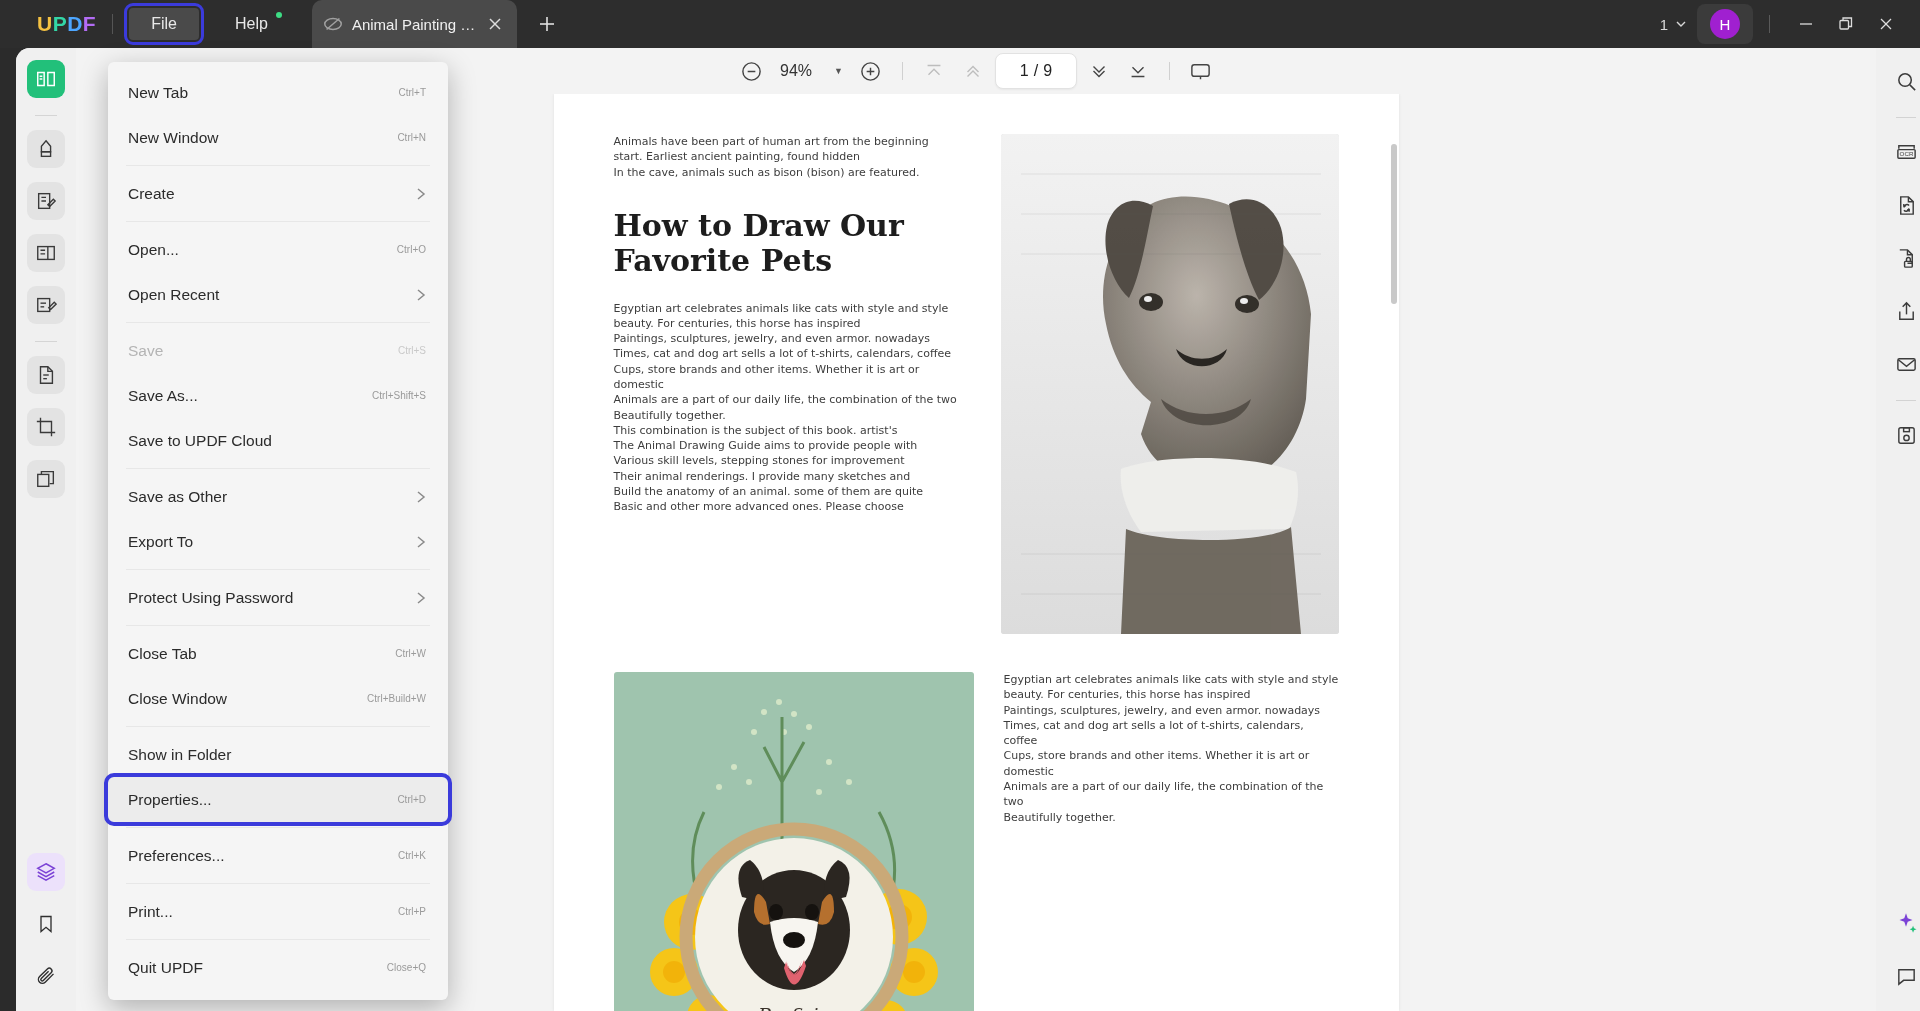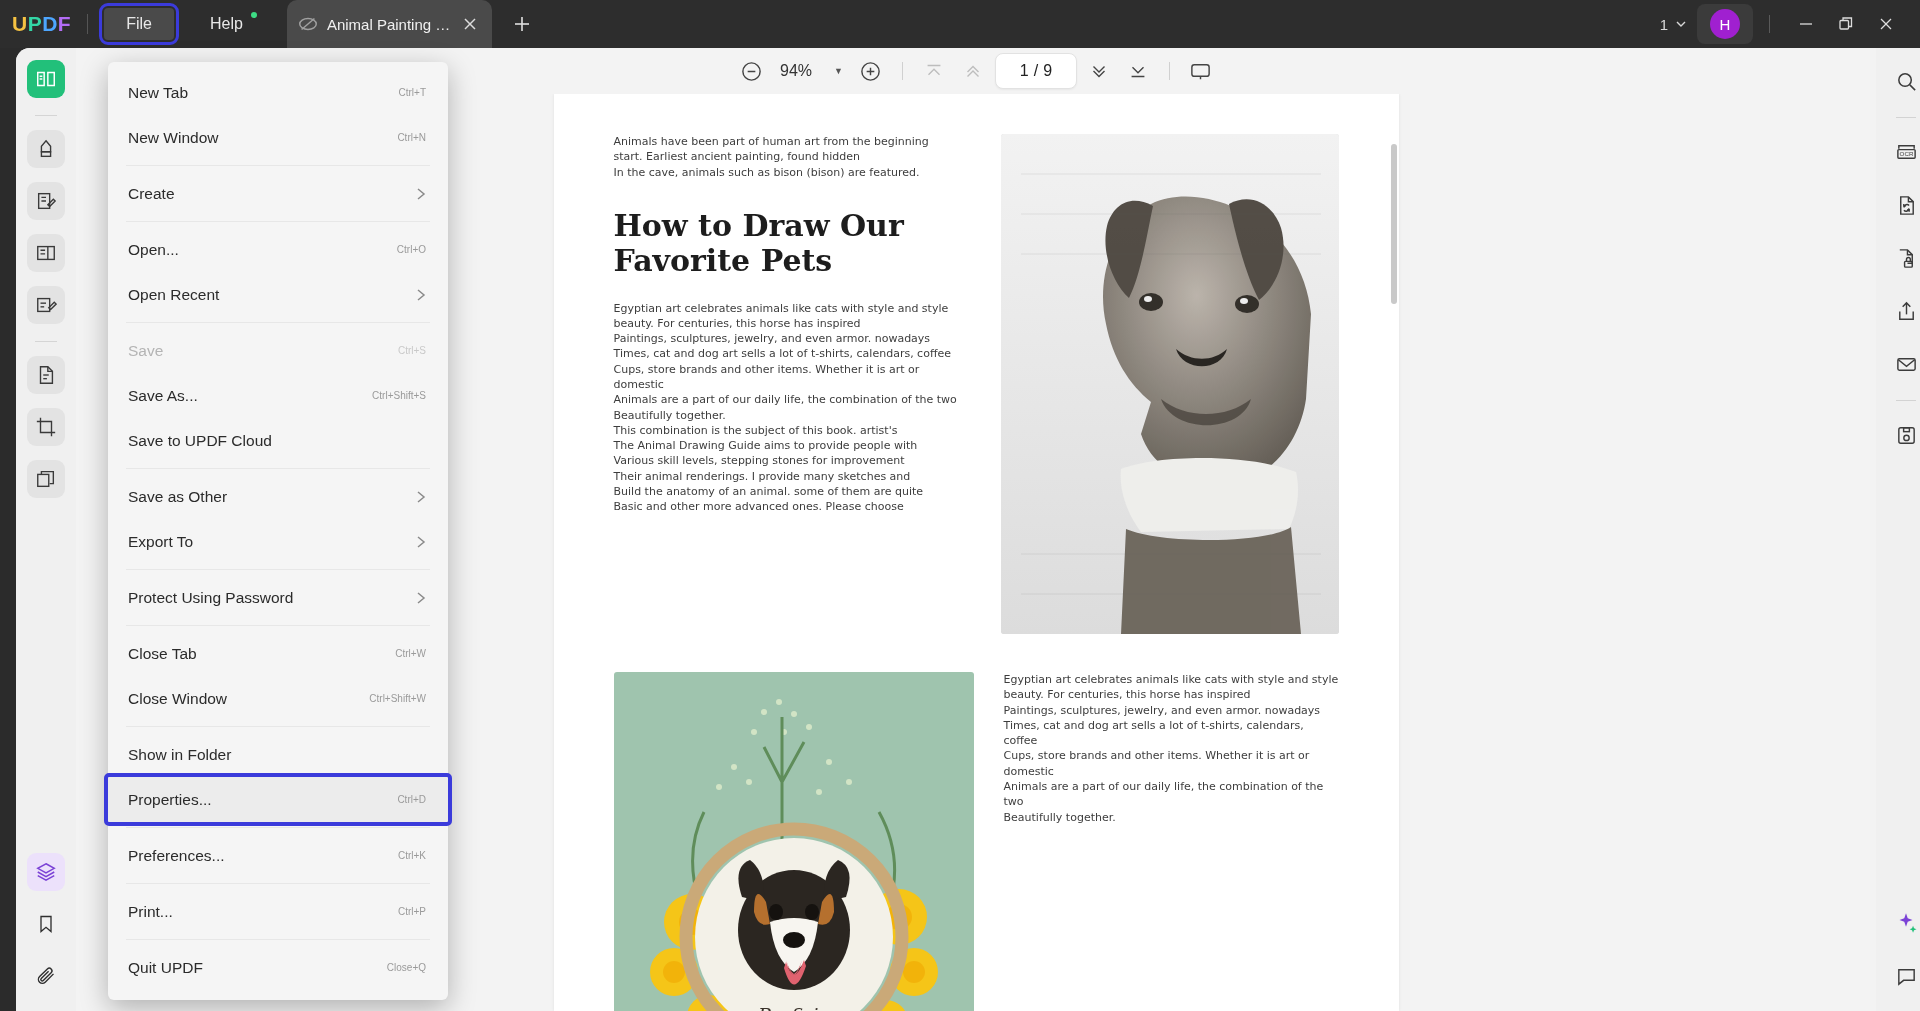--- a/index.html
+++ b/index.html
@@ -16,7 +16,7 @@
     position: absolute; top: 0; left: 0; width: 1920px; height: 48px;
     background: #2d2d2d; display: flex; align-items: center;
   }
-  .logo { margin-left: 12px; font-size: 21px; font-weight: bold; letter-spacing: .5px; }
+  .logo { margin-left: 37px; font-size: 21px; font-weight: bold; letter-spacing: .5px; }
   .logo .l1 { color: #f5c242; } .logo .l2 { color: #33d6a6; }
   .logo .l3 { color: #4da6ff; } .logo .l4 { color: #b36cf5; }
   .tb-divider { width: 1px; height: 20px; background: #555; margin: 0 16px; }

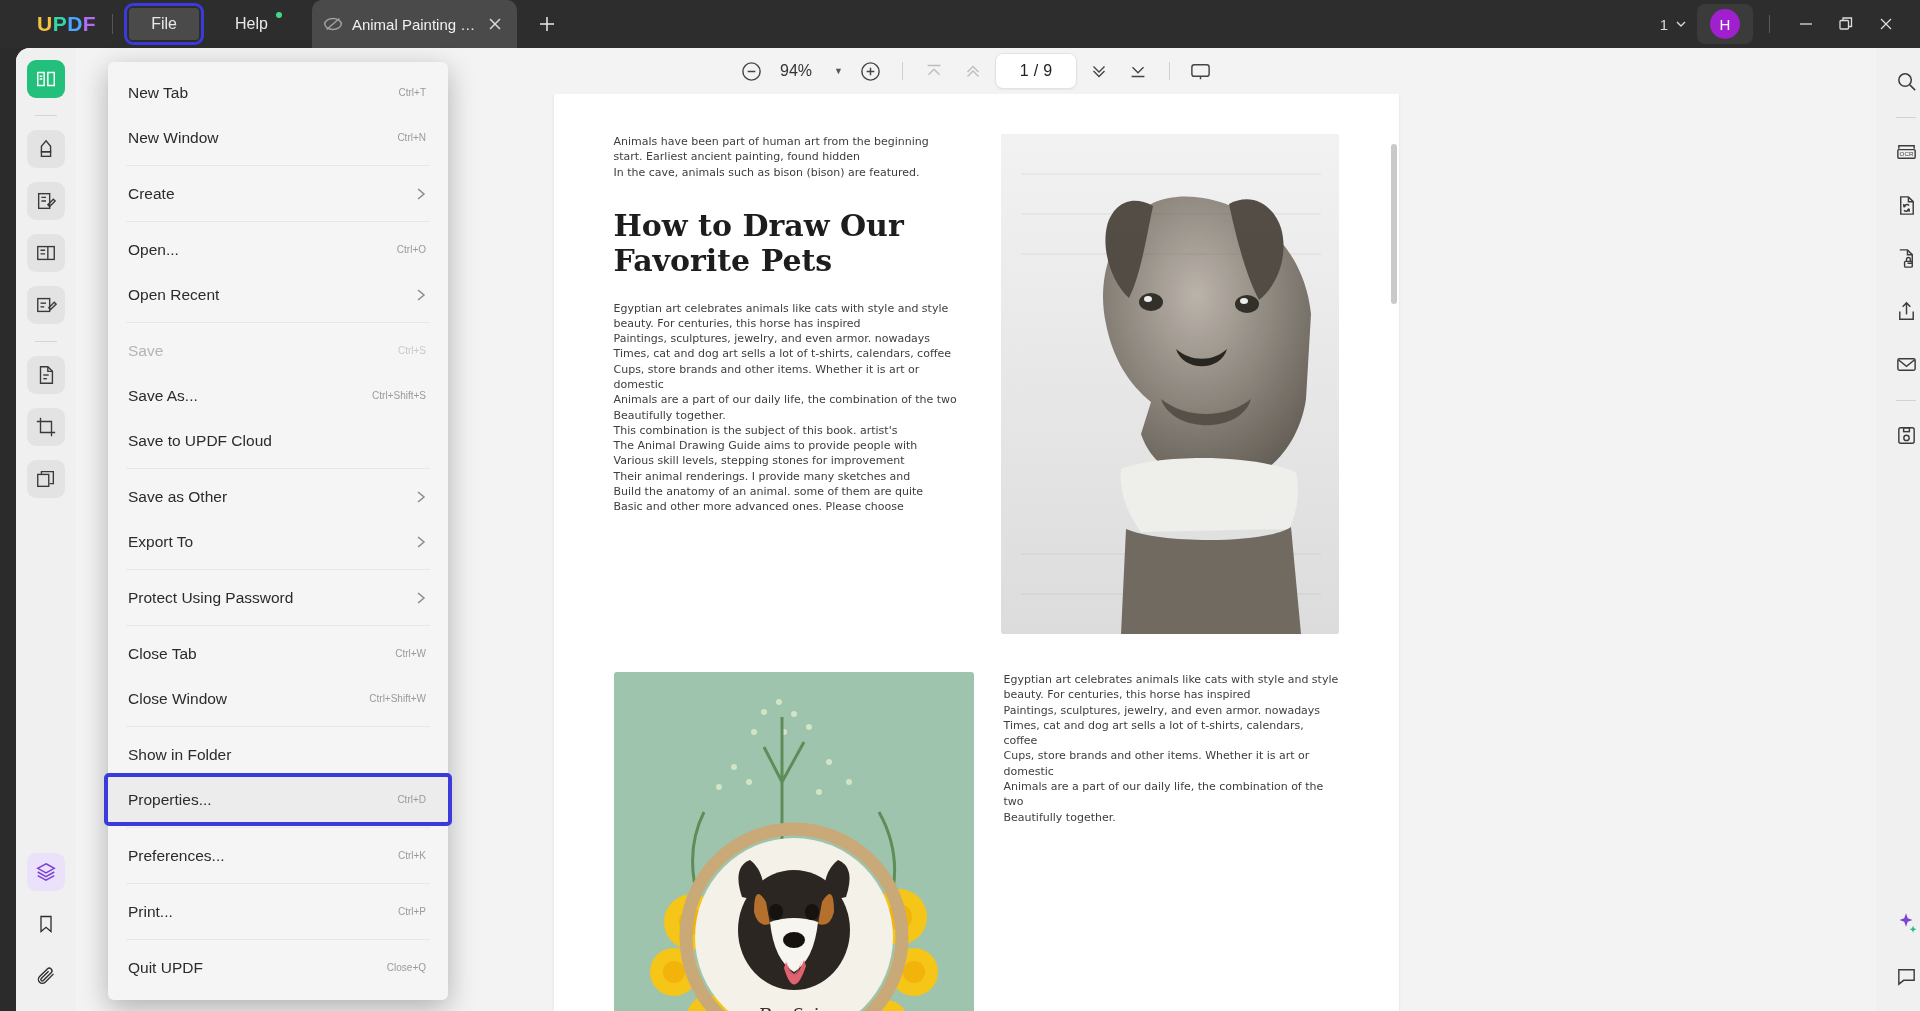--- a/index.html
+++ b/index.html
@@ -630,7 +630,7 @@
       </div>
       <div class="mi">
         <span class="mlabel">Close Window</span>
-        <span class="mkey">Ctrl+Shift+W</span>
+        <span class="mkey">Ctrl+Build+W</span>
       </div>
       <div class="msep"></div>
       <div class="mi">

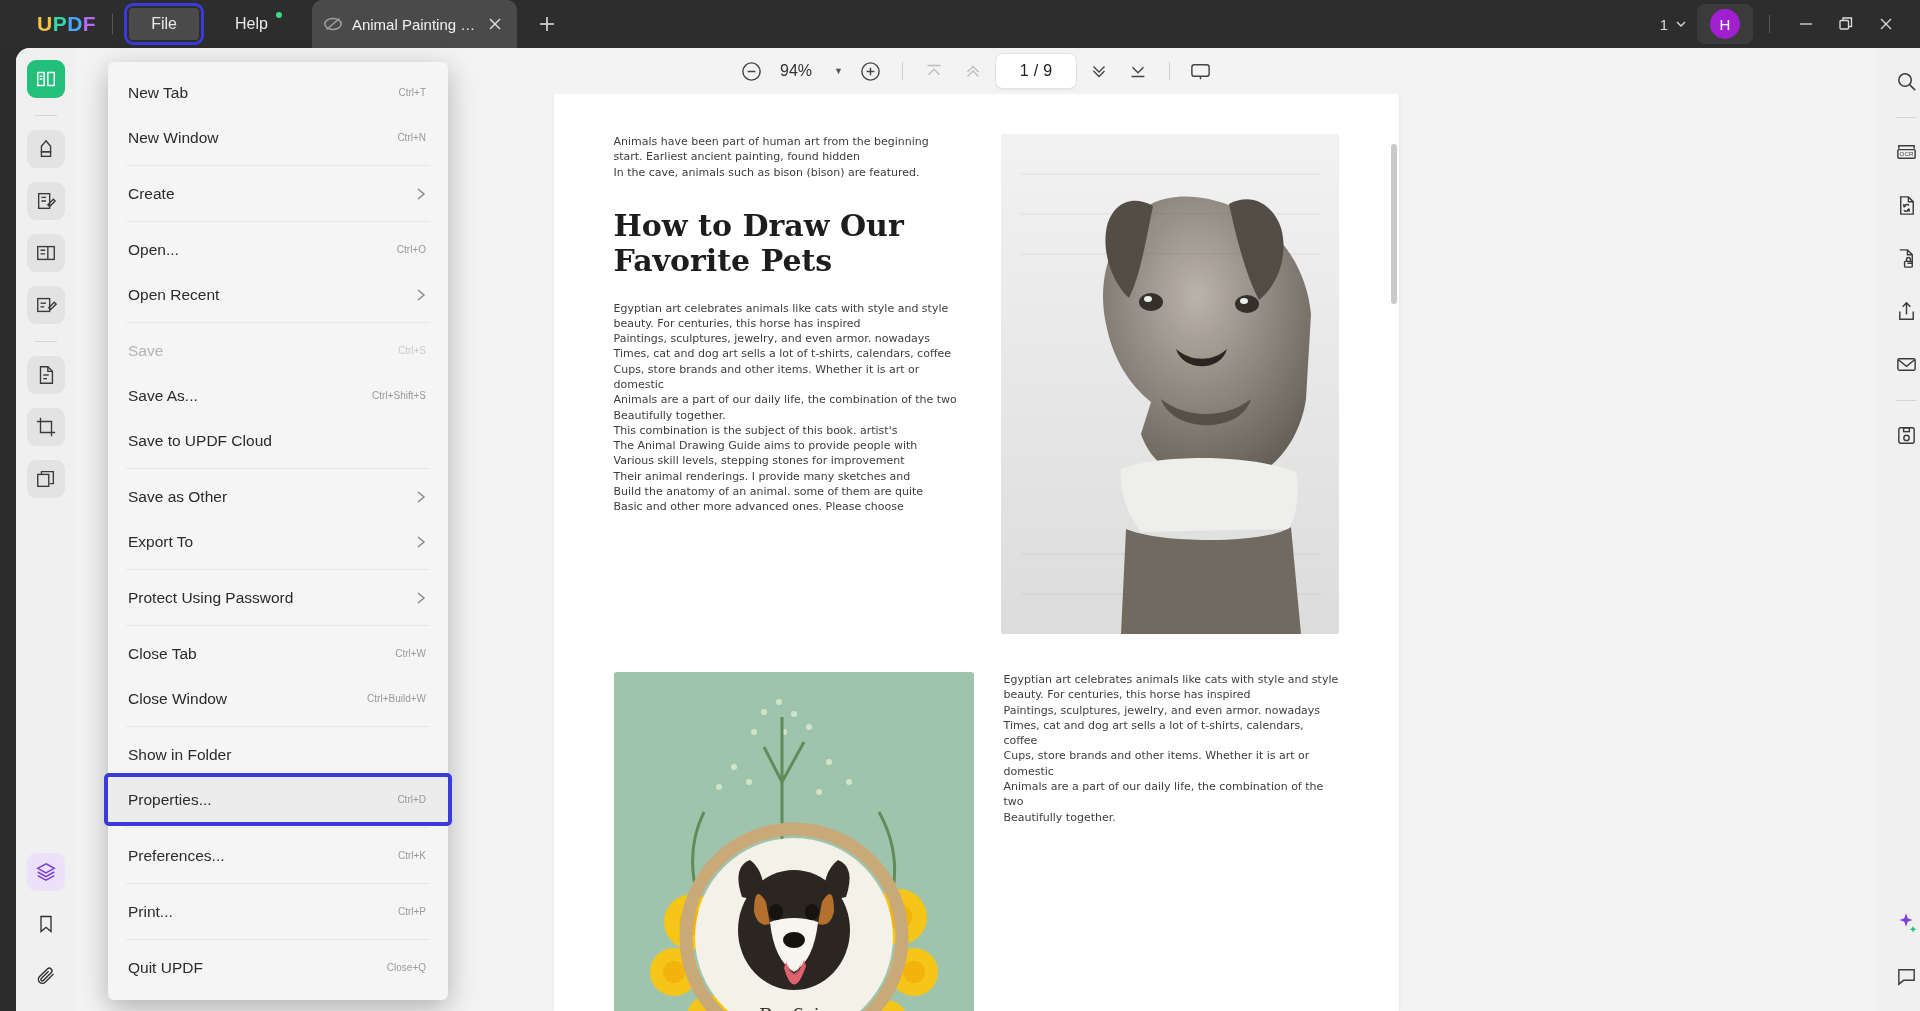--- a/index.html
+++ b/index.html
@@ -132,7 +132,7 @@
   .mi.disabled .mlabel { color: #b4b4b4; }
   .mi.disabled .mkey { color: #c9c9c9; }
   .msep { height: 1px; background: #e7e7e7; margin: 5px 18px; }
-  .mi.highlight { outline: 4px solid #3b3bdb; outline-offset: 0px; background: #ececec; border-radius: 1px; }
+  .mi.highlight { outline: 4px solid #3b3bdb; outline-offset: 0px; background: #ececec; border-radius: 6px; }
 
   svg { display: block; }
 </style>

